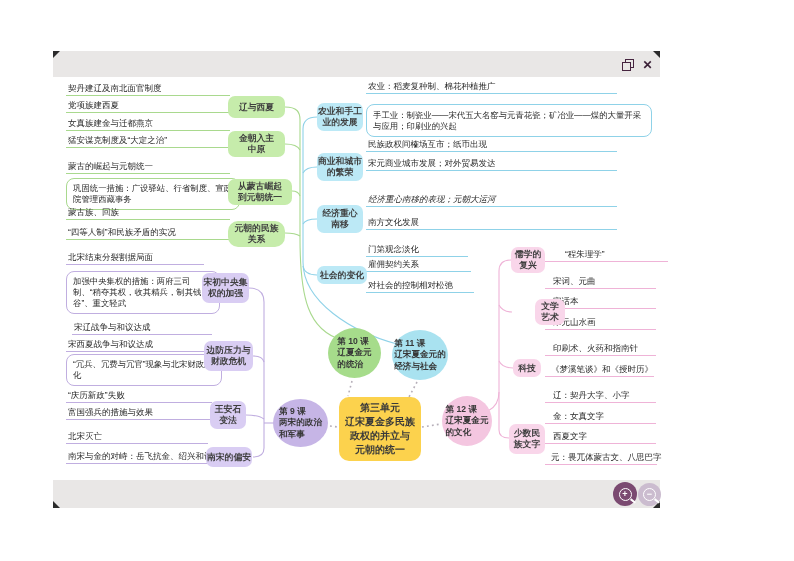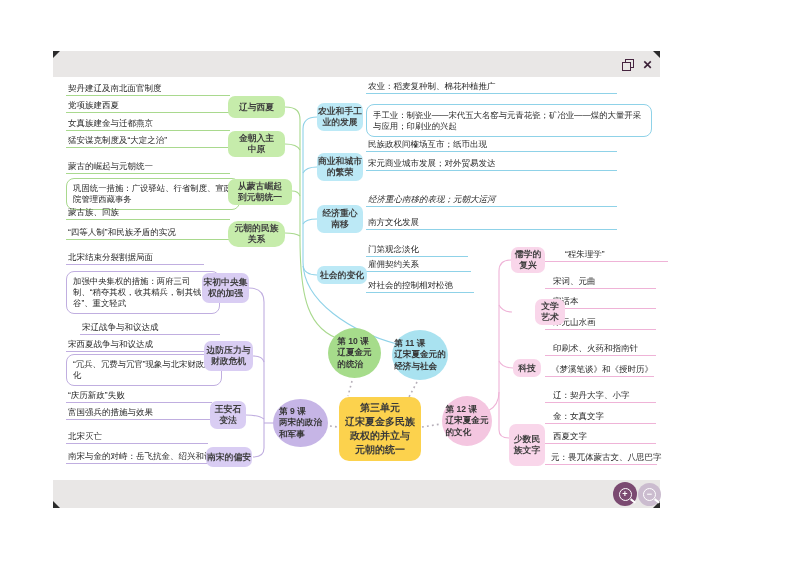--- a/index.html
+++ b/index.html
@@ -114,7 +114,7 @@
 
 <div class="leaf" style="left:66px;top:252px;width:136px;--lc:var(--purple);">北宋结束分裂割据局面</div>
 <div class="boxleaf" style="left:66px;top:271px;width:140px;height:37px;--lc:var(--purple);">加强中央集权的措施：两府三司制、“稍夺其权，收其精兵，制其钱谷”、重文轻武</div>
-<div class="leaf" style="left:80px;top:322px;width:138px;text-align:center;--lc:var(--purple);">宋辽战争与和议达成</div>
+<div class="leaf" style="left:72px;top:322px;width:138px;text-align:center;--lc:var(--purple);">宋辽战争与和议达成</div>
 <div class="leaf" style="left:66px;top:339px;width:138px;--lc:var(--purple);">宋西夏战争与和议达成</div>
 <div class="boxleaf" style="left:66px;top:354px;width:142px;height:26px;--lc:var(--purple);">“冗兵、冗费与冗官”现象与北宋财政恶化</div>
 <div class="leaf" style="left:66px;top:390px;width:144px;--lc:var(--purple);">“庆历新政”失败</div>

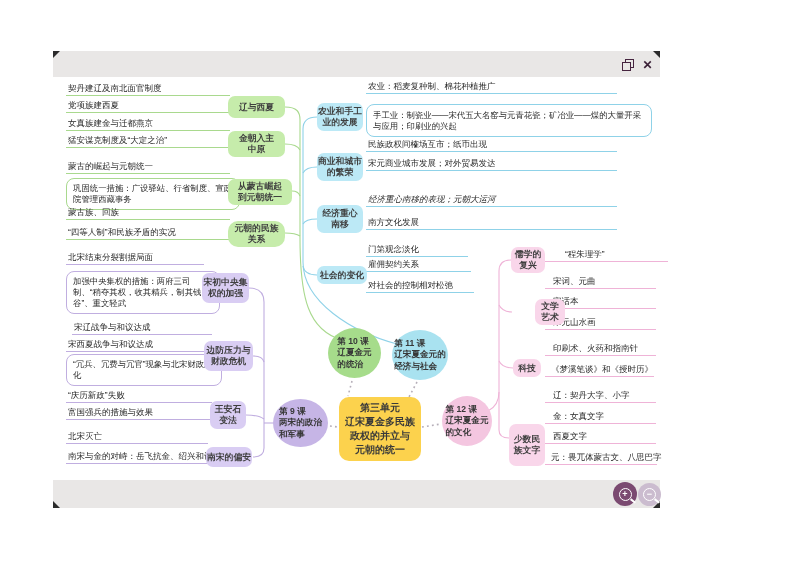--- a/index.html
+++ b/index.html
@@ -161,7 +161,7 @@
 <div class="mnode pre" style="left:512px;top:299px;width:30px;height:26px;background:var(--pink_fill);margin-left:23px;">文学
 艺术</div>
 <div class="mnode" style="left:513px;top:359px;width:28px;height:18px;background:var(--pink_fill);">科技</div>
-<div class="mnode pre" style="left:509px;top:424px;width:36px;height:42px;background:var(--pink_fill);">少数民
+<div class="mnode pre" style="left:509px;top:424px;width:36px;height:30px;background:var(--pink_fill);">少数民
 族文字</div>
 
 <div class="mcircle pre" style="left:273px;top:399px;width:55px;height:48px;background:var(--purple_circle);">第 9 课

